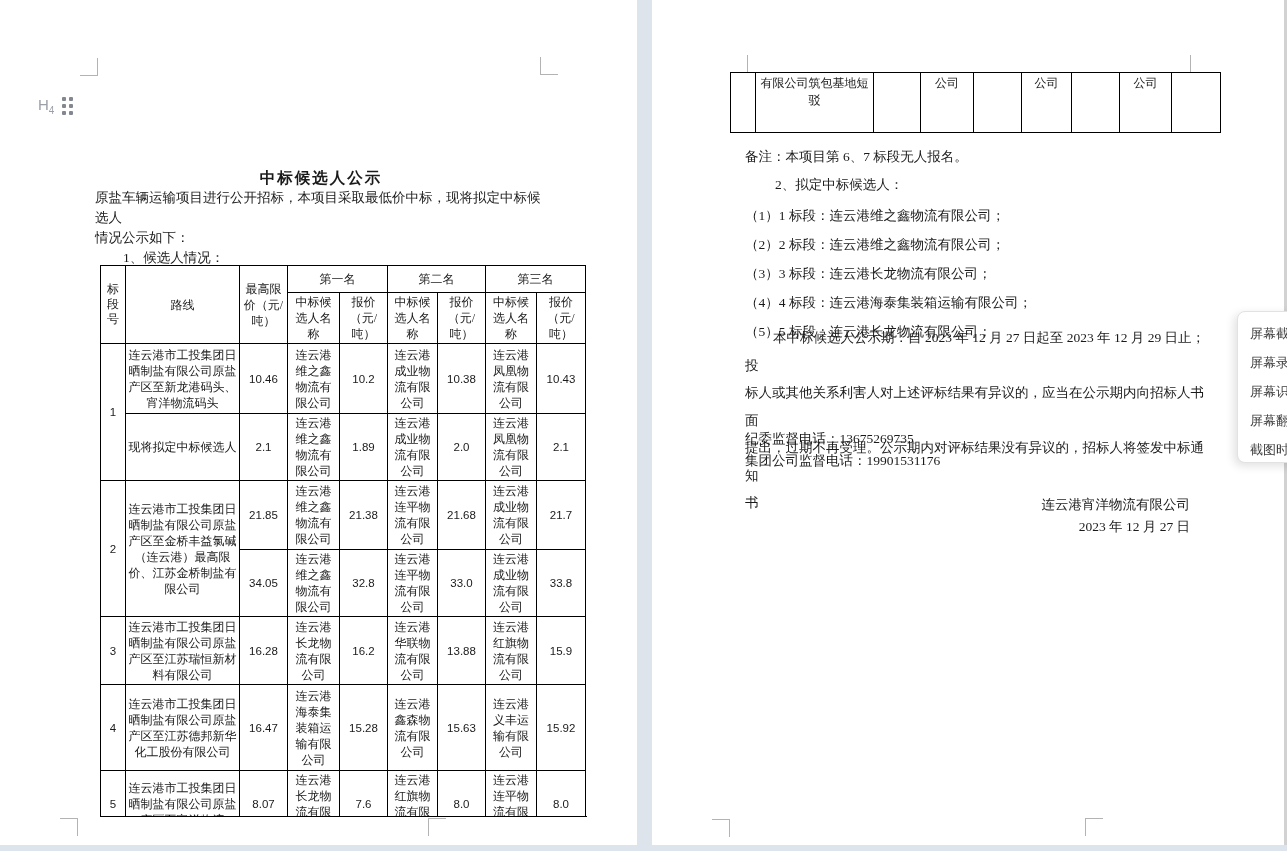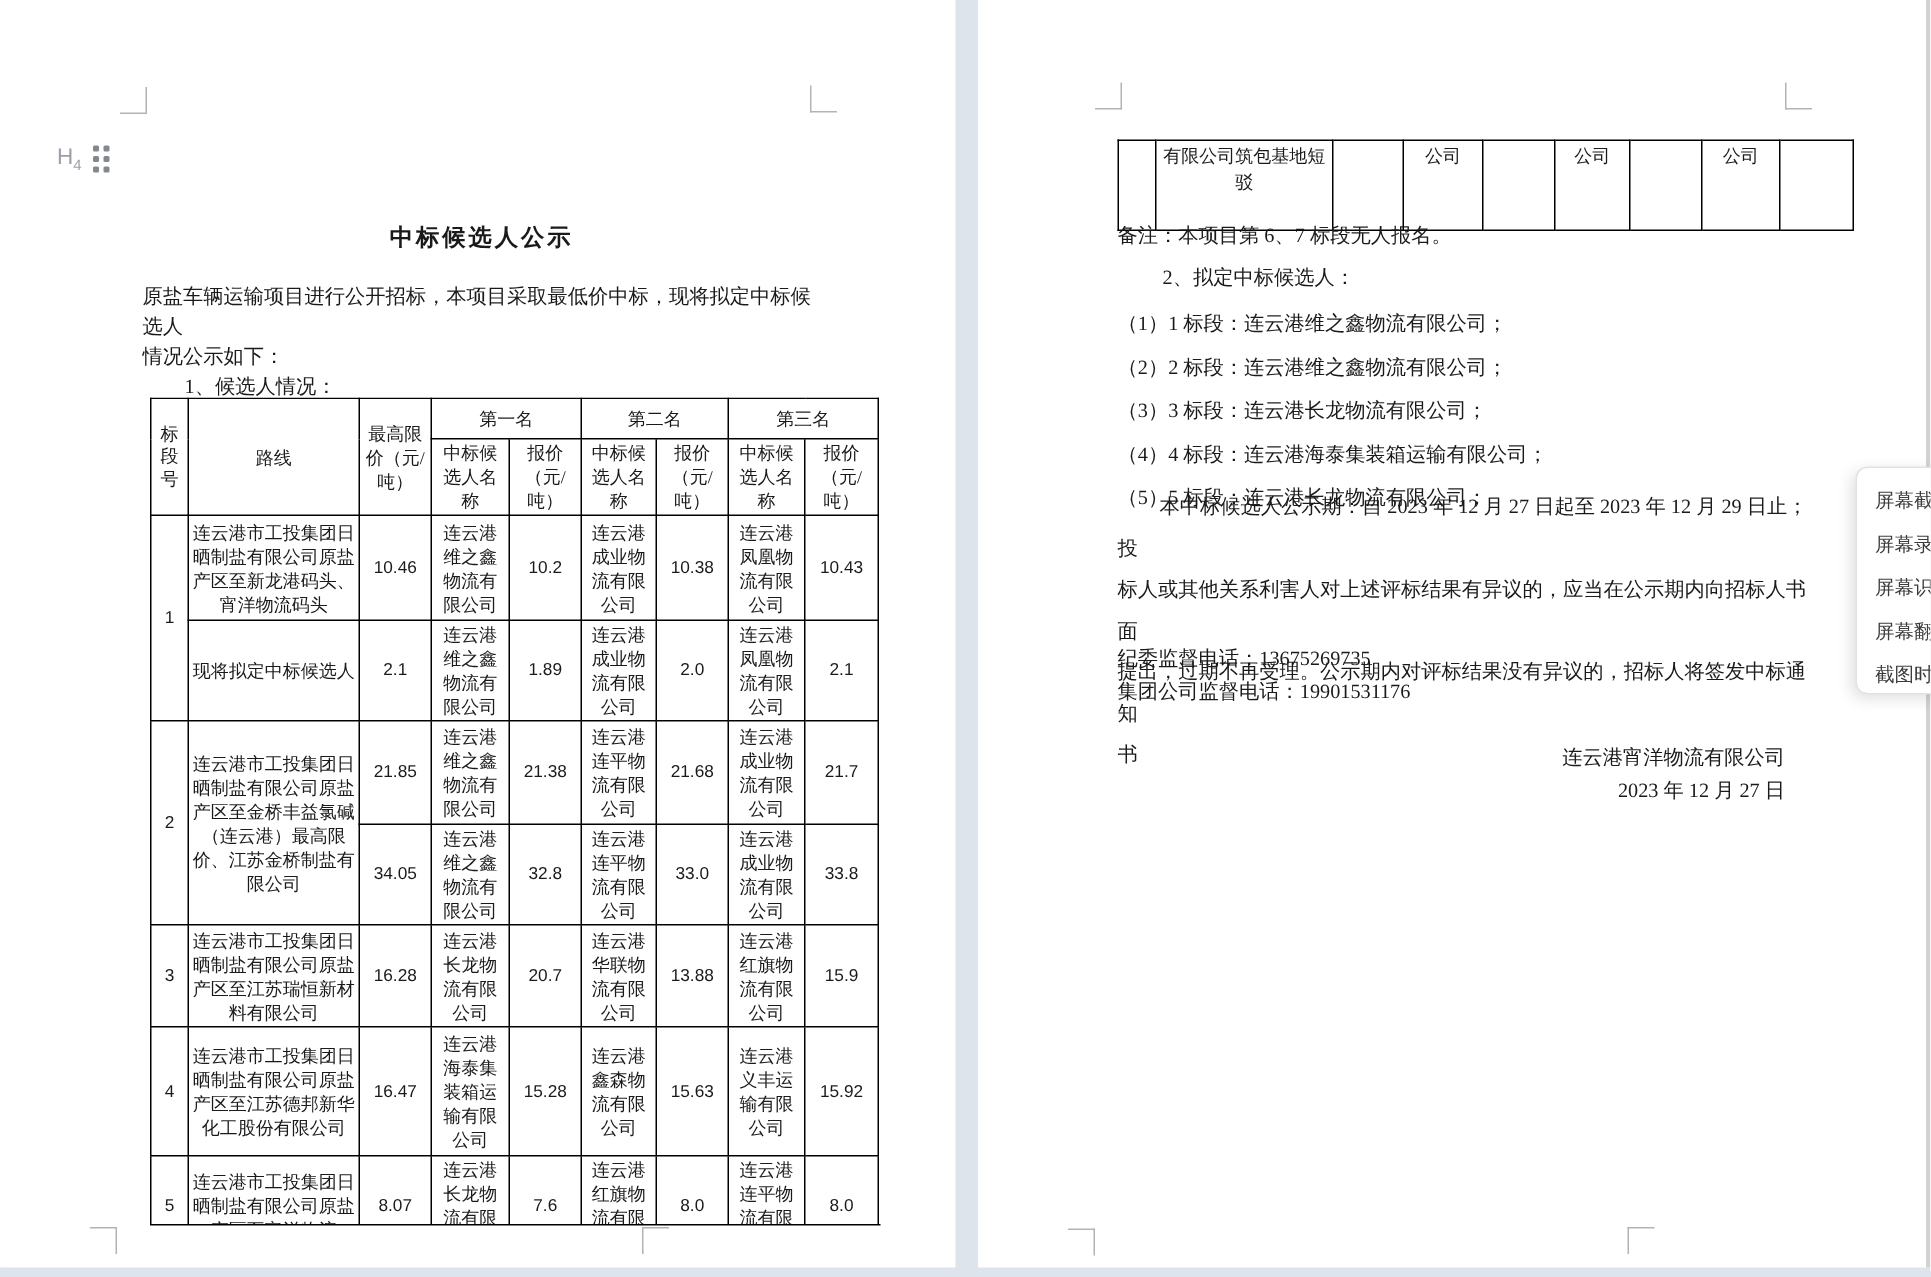--- a/index.html
+++ b/index.html
@@ -48,7 +48,7 @@
                padding:1px 2px;line-height:16px;overflow:hidden;}
   table.doc td.num{font-family:"Liberation Sans",sans-serif;font-size:11.5px;}
   table.doc td.vhead{line-height:15px;}
-  .tbl2-wrap{position:absolute;left:93px;top:72px;width:492px;margin-top:21px;}
+  .tbl2-wrap{position:absolute;left:78px;top:72px;width:492px;}
   table.doc2{border-collapse:collapse;table-layout:fixed;width:490px;font-size:12px;}
   table.doc2 td{border:1px solid #000;text-align:center;vertical-align:top;
                 padding:2px 2px;line-height:17px;height:55px;}

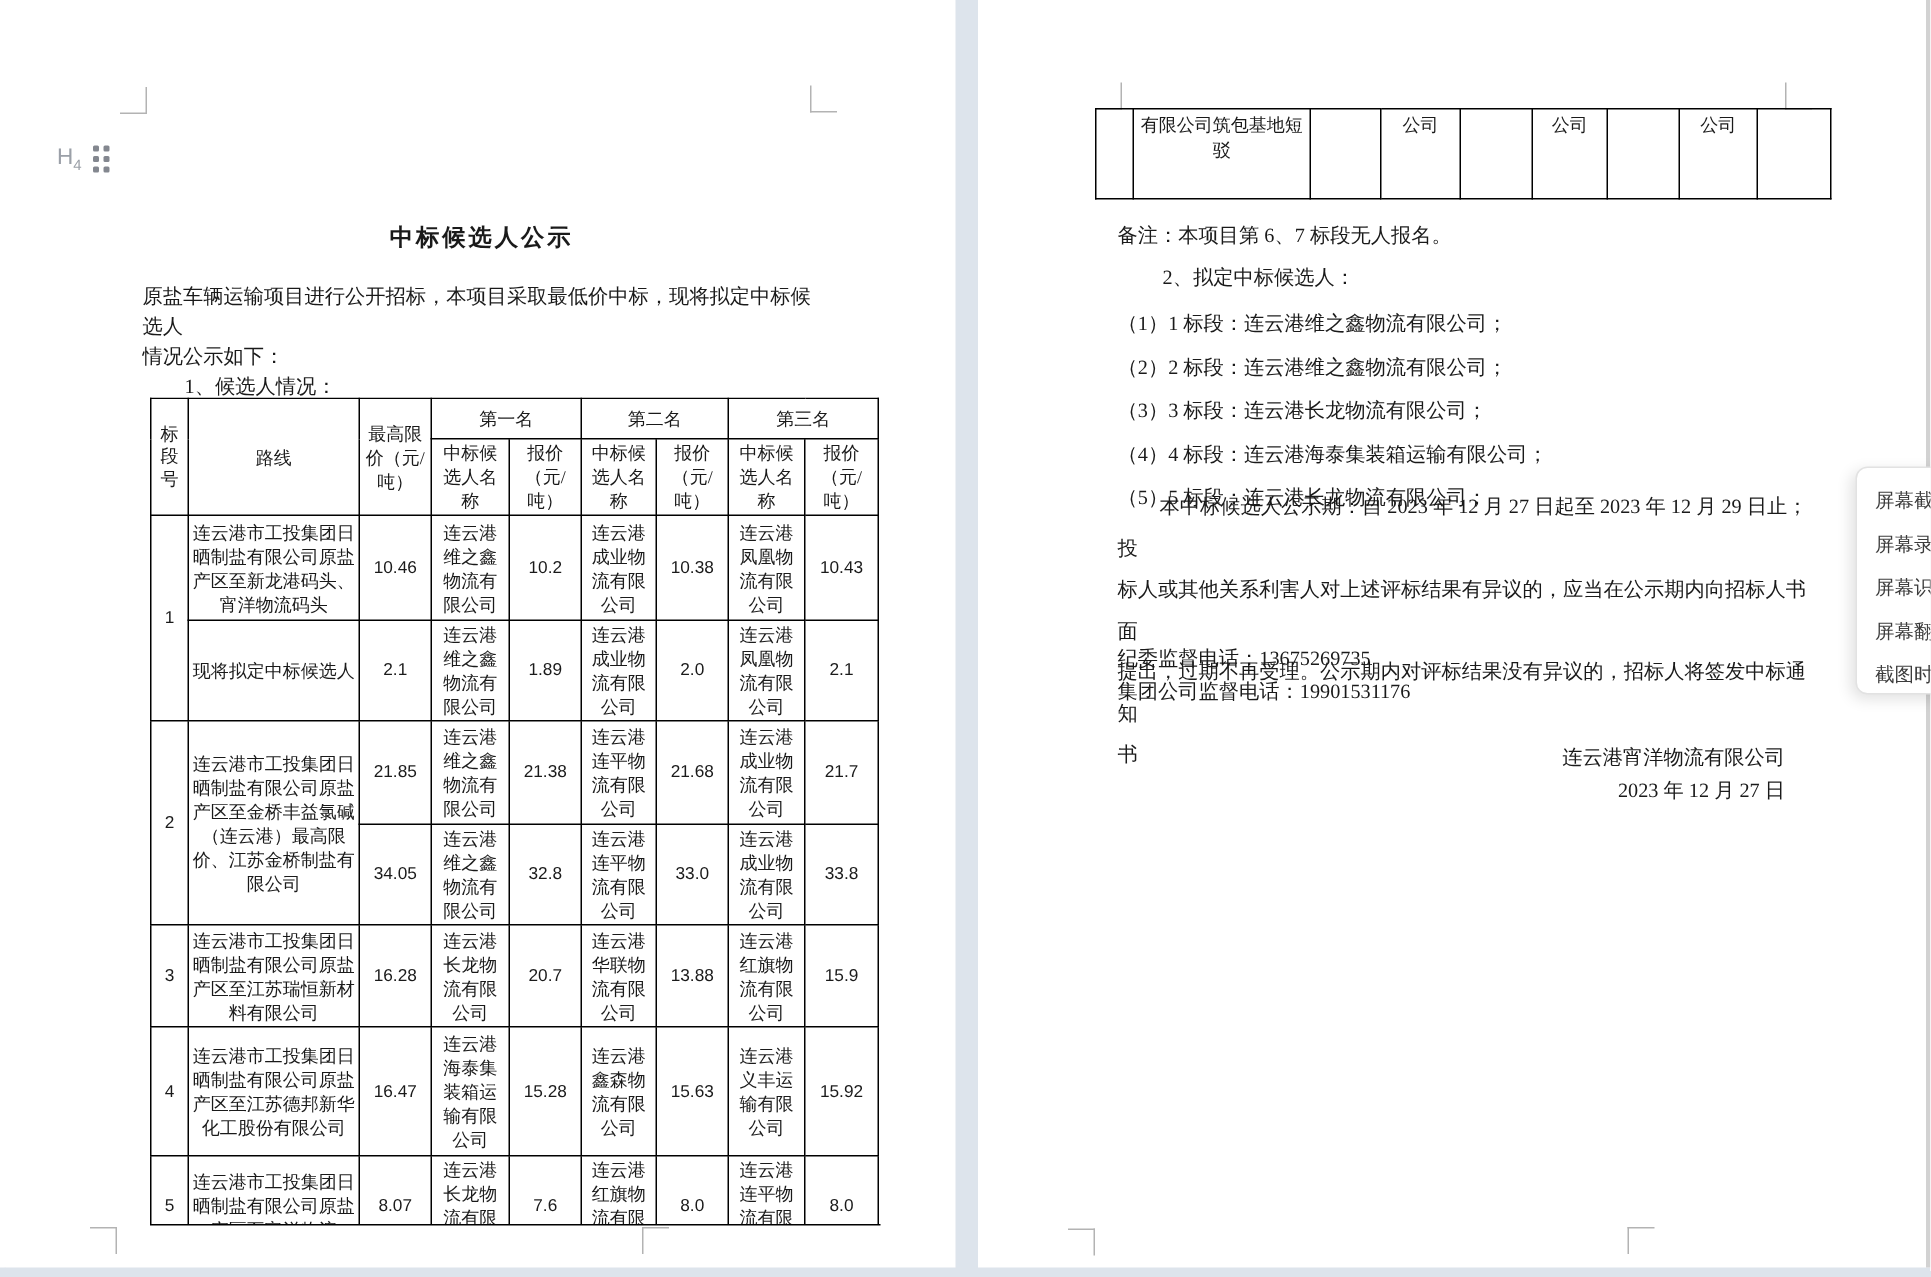--- a/index.html
+++ b/index.html
@@ -35,7 +35,7 @@
   
   .doc-title{position:absolute;left:95px;width:452px;top:94px;text-align:center;
              font-size:17.5px;font-weight:bold;letter-spacing:1px;}
-  .doc-subtitle{position:absolute;left:95px;width:452px;top:148px;text-align:center;
+  .doc-subtitle{position:absolute;left:95px;width:452px;top:168px;text-align:center;
                 font-size:15.5px;font-weight:bold;letter-spacing:2px;}
   .intro{position:absolute;left:95px;width:455px;top:188px;font-size:13.5px;line-height:20px;}
   .indent{text-indent:28px;}

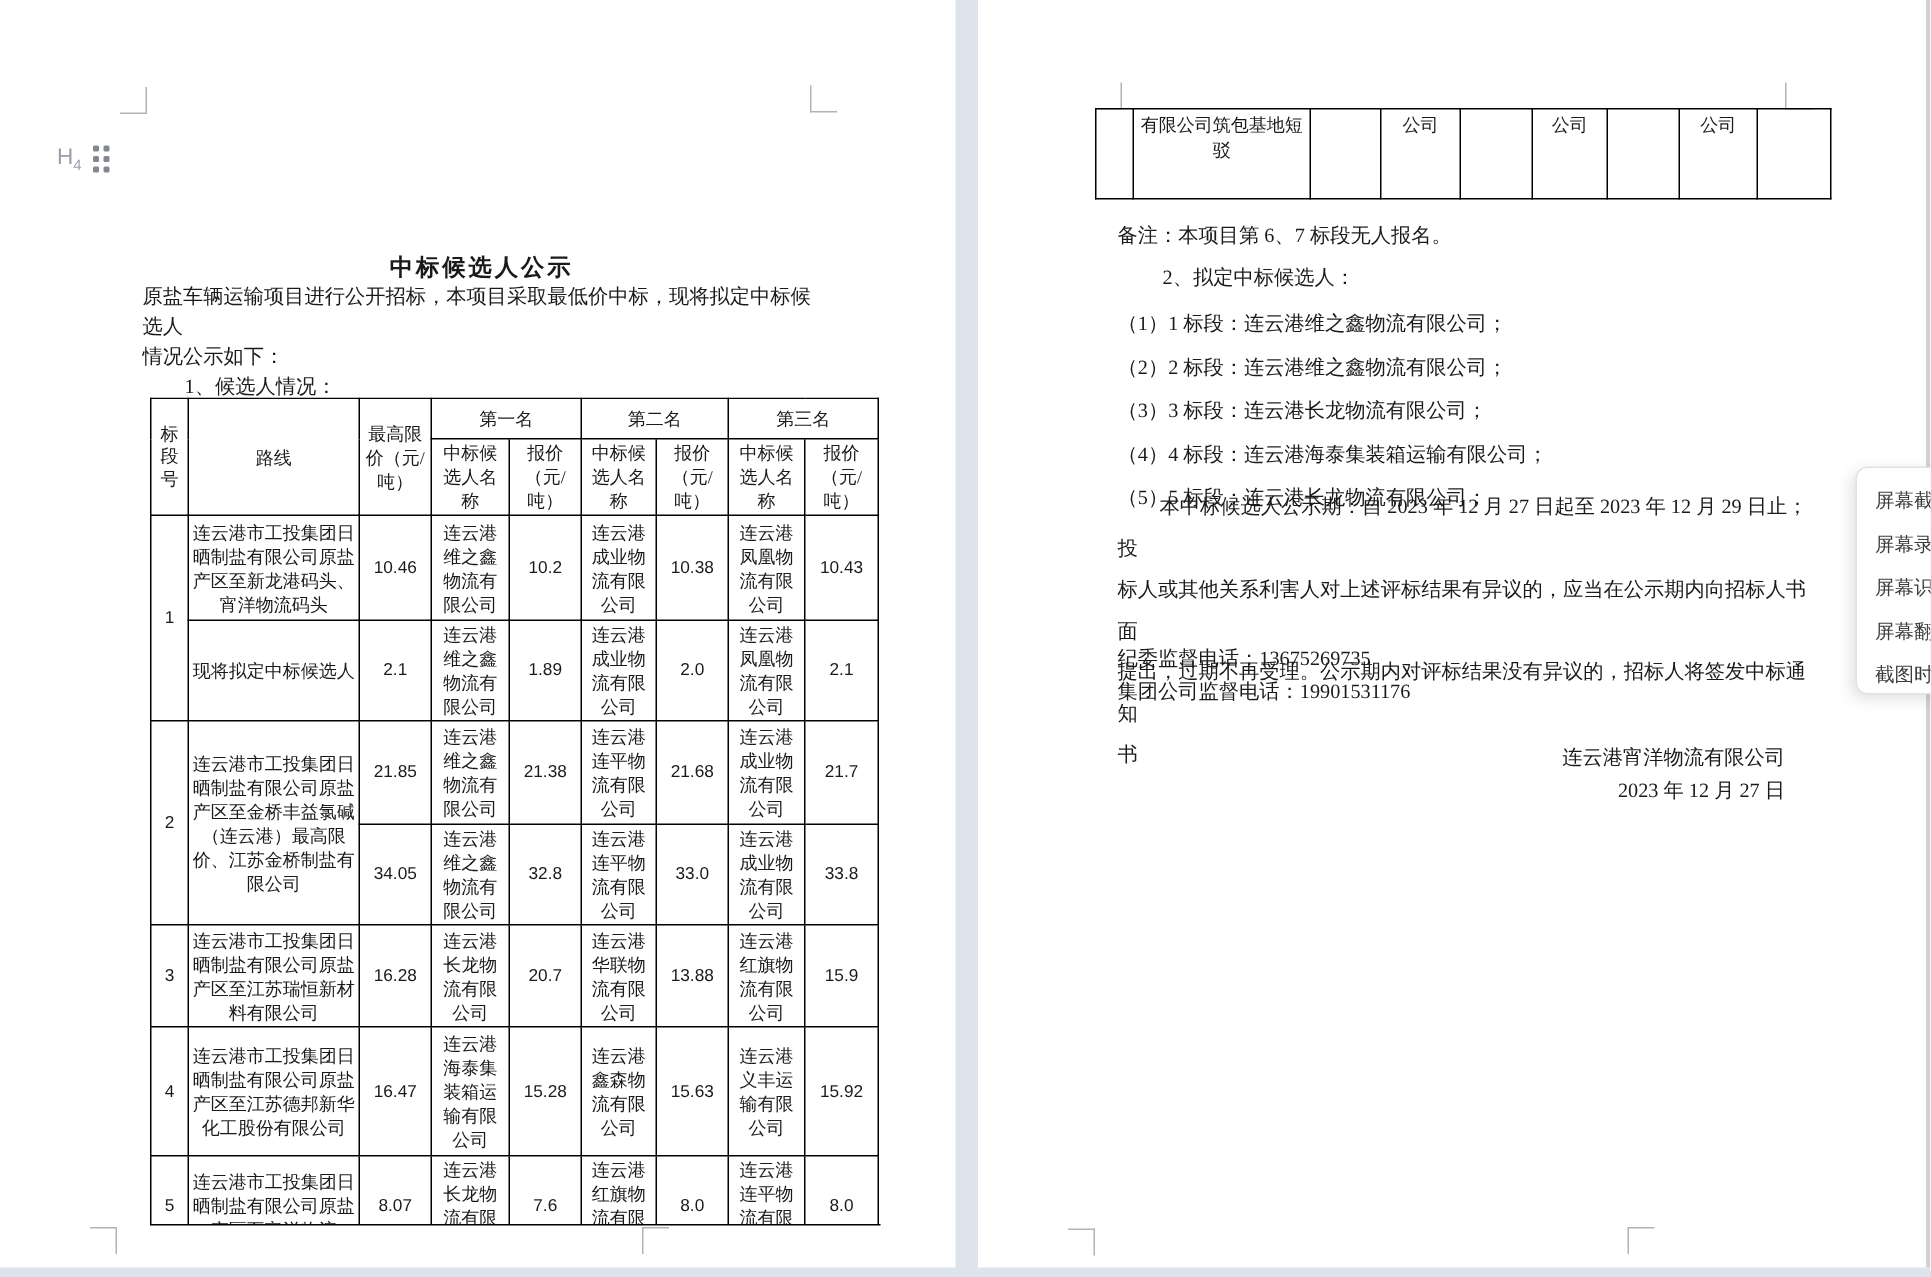--- a/index.html
+++ b/index.html
@@ -180,7 +180,7 @@
           <td>连云港市工投集团日晒制盐有限公司原盐产区至江苏瑞恒新材料有限公司</td>
           <td class="num">16.28</td>
           <td>连云港长龙物流有限公司</td>
-          <td class="num">20.7</td>
+          <td class="num">16.2</td>
           <td>连云港华联物流有限公司</td>
           <td class="num">13.88</td>
           <td>连云港红旗物流有限公司</td>

